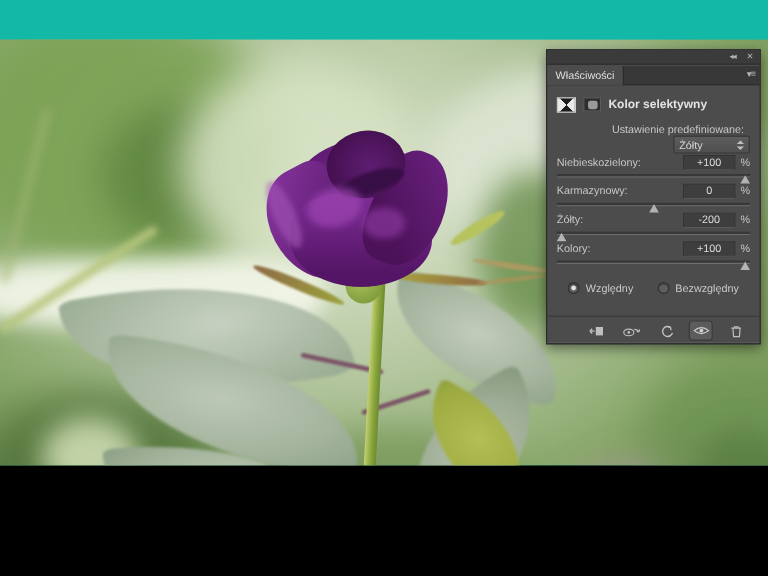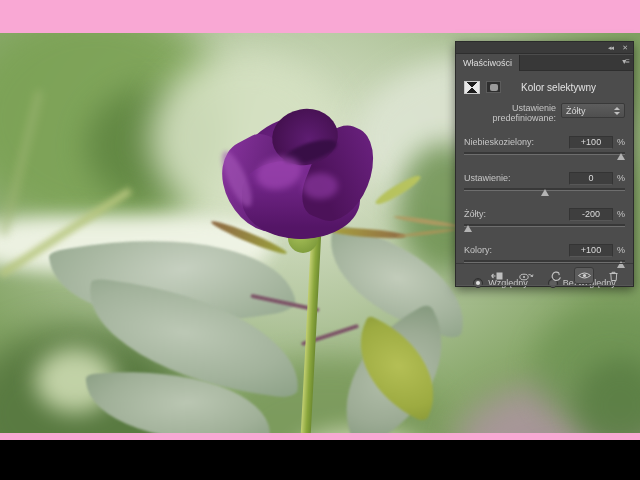--- a/index.html
+++ b/index.html
@@ -4,7 +4,7 @@
 <style>
   html,body{margin:0;padding:0;background:#000;}
   *{box-sizing:border-box;font-family:"Liberation Sans",sans-serif;}
-  #stage{position:relative;width:640px;height:440px;background:#f9a8d4;overflow:hidden;}
+  #stage{position:relative;width:640px;height:388px;background:#14b8a6;overflow:hidden;}
 
   
   .photo{position:absolute;left:0;top:33px;width:640px;height:400px;overflow:hidden;

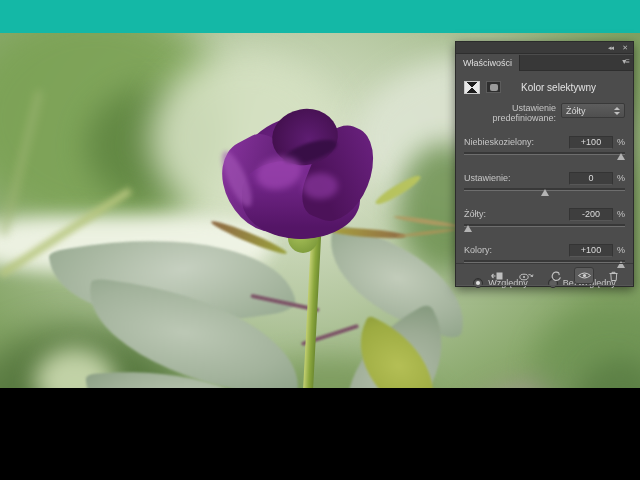--- a/index.html
+++ b/index.html
@@ -95,7 +95,7 @@
   .mask-ic{width:15px;height:12px;background:#2e2e2e;border:1px solid #5c5c5c;margin-left:6px;
     display:flex;align-items:center;justify-content:center;}
   .mask-ic span{display:block;width:8px;height:7px;background:#9a9a9a;border-radius:2px;}
-  .hdr-title{margin-left:20px;font-weight:normal;font-size:10px;color:#e3e3e3;}
+  .hdr-title{margin-left:6px;font-weight:bold;font-size:10px;color:#e3e3e3;}
 
   .row{display:flex;align-items:flex-start;margin-top:7px;}
   .row .lbl{flex:1;text-align:right;padding-right:5px;color:#c6c6c6;}

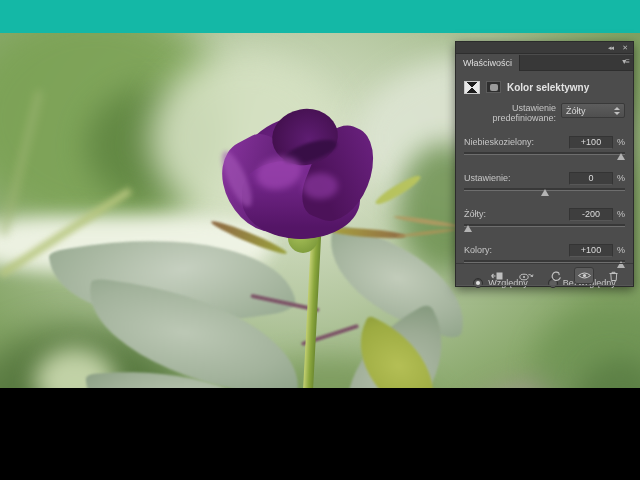--- a/index.html
+++ b/index.html
@@ -97,7 +97,7 @@
   .mask-ic span{display:block;width:8px;height:7px;background:#9a9a9a;border-radius:2px;}
   .hdr-title{margin-left:6px;font-weight:bold;font-size:10px;color:#e3e3e3;}
 
-  .row{display:flex;align-items:flex-start;margin-top:7px;}
+  .row{display:flex;align-items:flex-end;margin-top:7px;flex-direction:column;}
   .row .lbl{flex:1;text-align:right;padding-right:5px;color:#c6c6c6;}
   .dropdown{position:relative;height:15px;background:linear-gradient(#5d5d5d,#4f4f4f);
     border:1px solid #393939;border-radius:2px;display:flex;align-items:center;padding:0 13px 0 4px;color:#d6d6d6;cursor:default;}

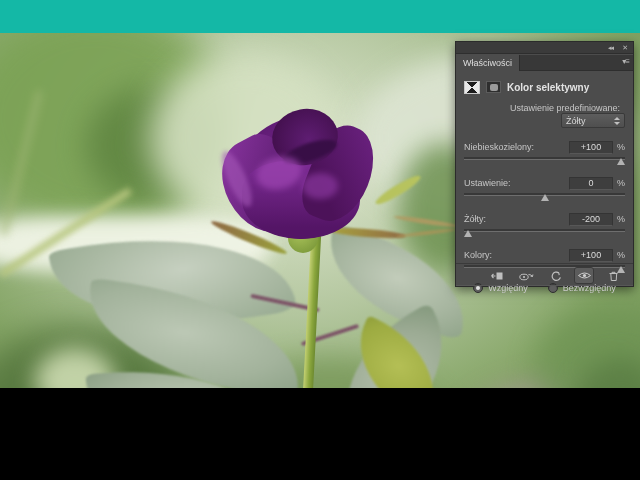--- a/index.html
+++ b/index.html
@@ -109,7 +109,7 @@
   .dd-arrows .up{border-bottom:3px solid #c0c0c0;margin-bottom:2px;}
   .dd-arrows .down{border-top:3px solid #c0c0c0;}
 
-  .slider-group{margin-top:12px;}
+  .slider-group{margin-top:0;}
   .slider-row{display:flex;align-items:center;height:14px;}
   .slider-row .lbl{flex:1;text-align:left;color:#c6c6c6;}
   .valbox{width:44px;height:13px;background:#3e3e3e;border:1px solid #343434;border-bottom-color:#575757;

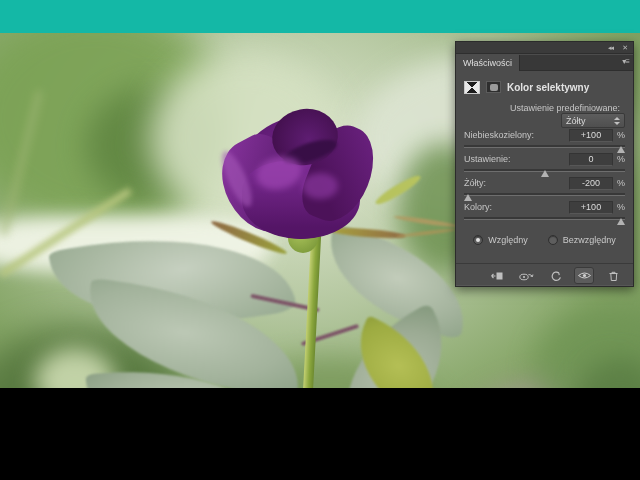--- a/index.html
+++ b/index.html
@@ -234,7 +234,7 @@
 
       <div class="slider-group">
         <div class="slider-row">
-          <span class="lbl">Ustawienie:</span>
+          <span class="lbl">Karmazynowy:</span>
           <div class="valbox">0</div>
           <span class="unit">%</span>
         </div>

